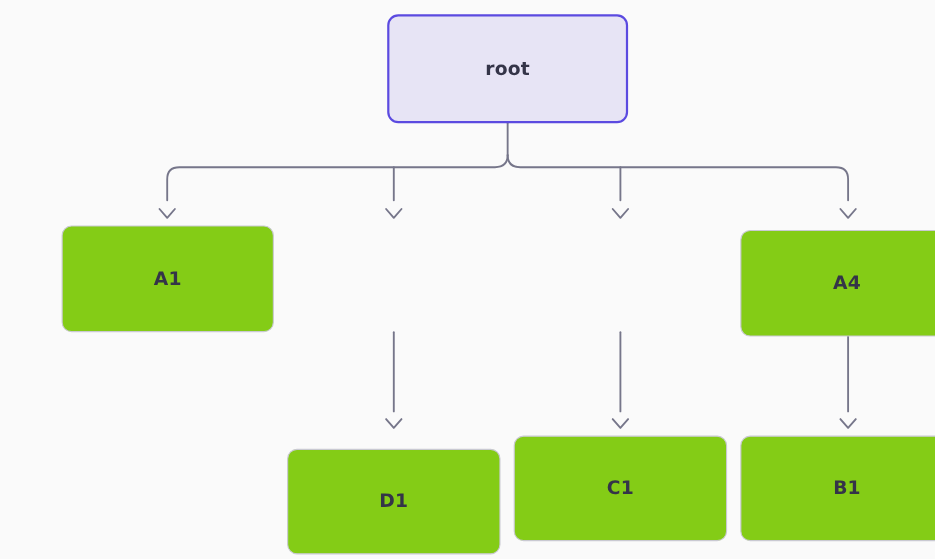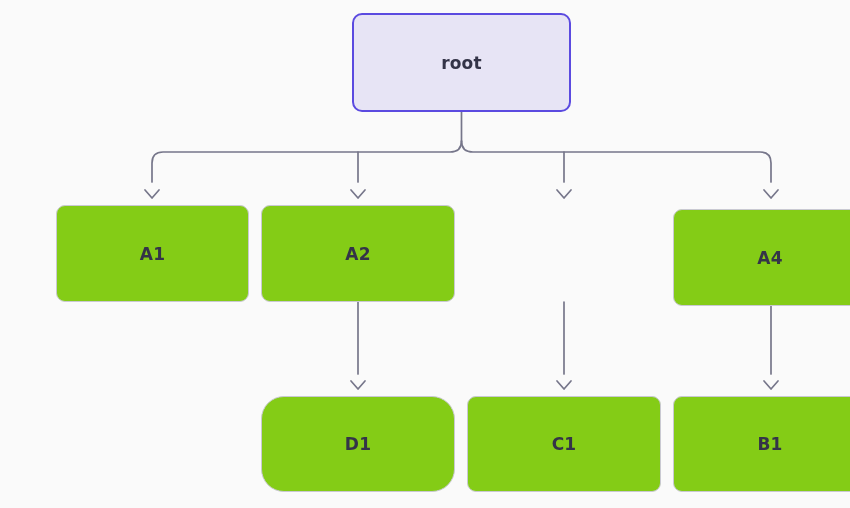--- a/index.html
+++ b/index.html
@@ -91,9 +91,6 @@
     <span class="node-label">A1</span>
   </div>
 
-  <div class="node" style="left:225px; top:205px; width:194px; height:97px;">
-    <span class="node-label">A2</span>
-  </div>
 
 
   <div class="node" style="left:637px; top:209px; width:194px; height:97px;text-align:right;">

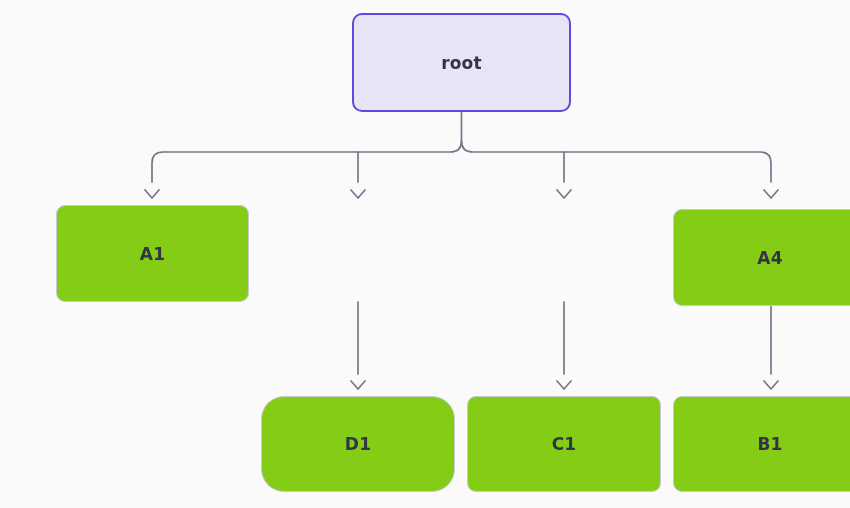--- a/index.html
+++ b/index.html
@@ -97,7 +97,7 @@
     <span class="node-label">A4</span>
   </div>
 
-  <div class="node" style="left:225px; top:396px; width:194px; height:96px;border-radius:23px;">
+  <div class="node" style="left:225px; top:408px; width:194px; height:96px;">
     <span class="node-label">D1</span>
   </div>
 

